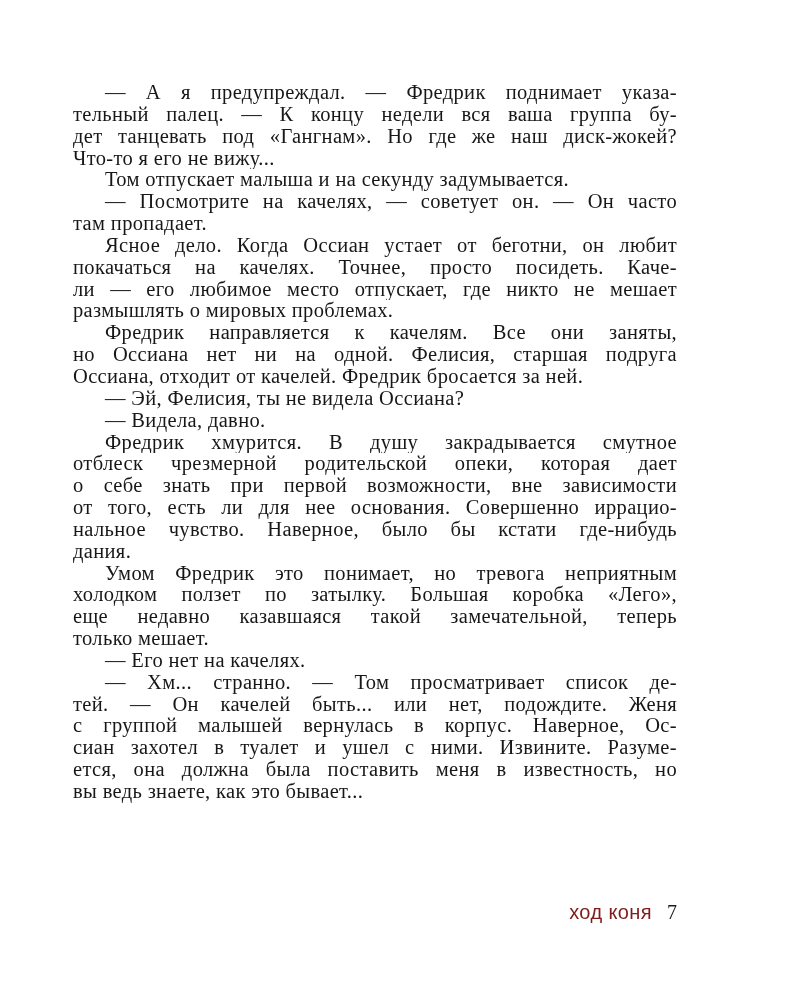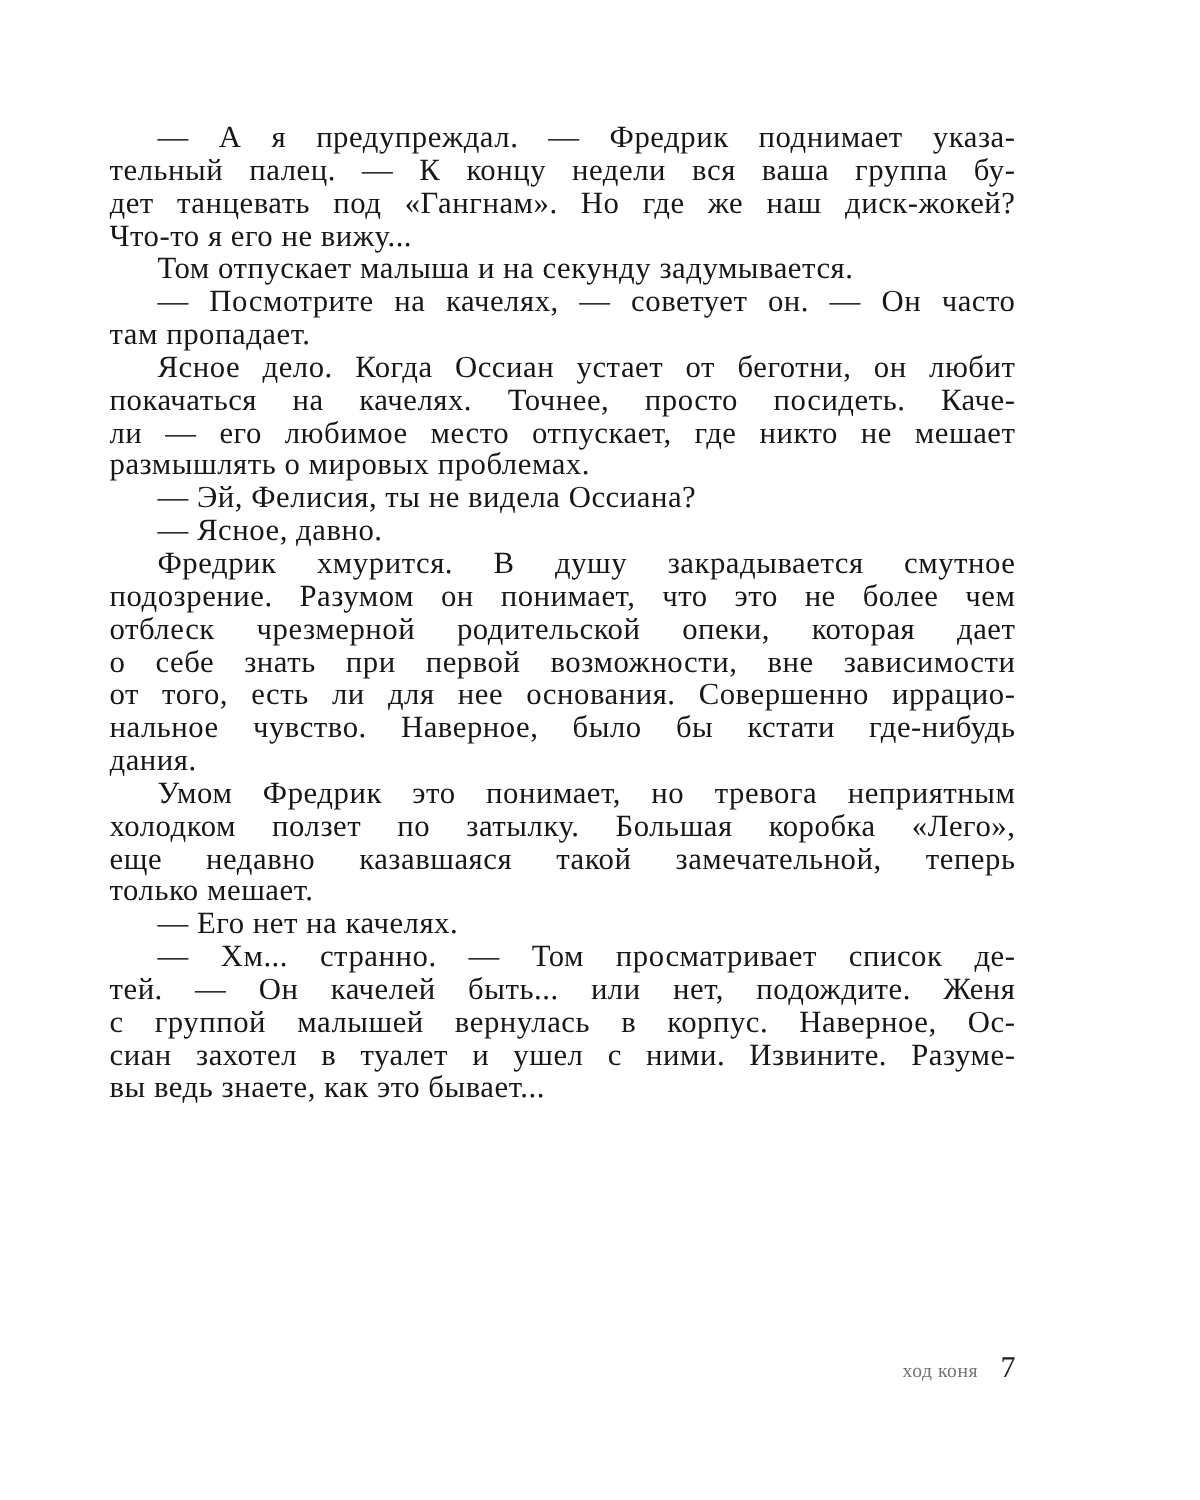--- a/index.html
+++ b/index.html
@@ -92,6 +92,11 @@
         <div class="line last">размышлять о мировых проблемах.</div>
       </div>
       <div class="para">
+        <div class="line first">Фредрик направляется к качелям. Все они заняты,</div>
+        <div class="line">но Оссиана нет ни на одной. Фелисия, старшая подруга</div>
+        <div class="line last">Оссиана, отходит от качелей. Фредрик бросается за ней.</div>
+      </div>
+      <div class="para">
         <div class="line first last">— Эй, Фелисия, ты не видела Оссиана?</div>
       </div>
       <div class="para">

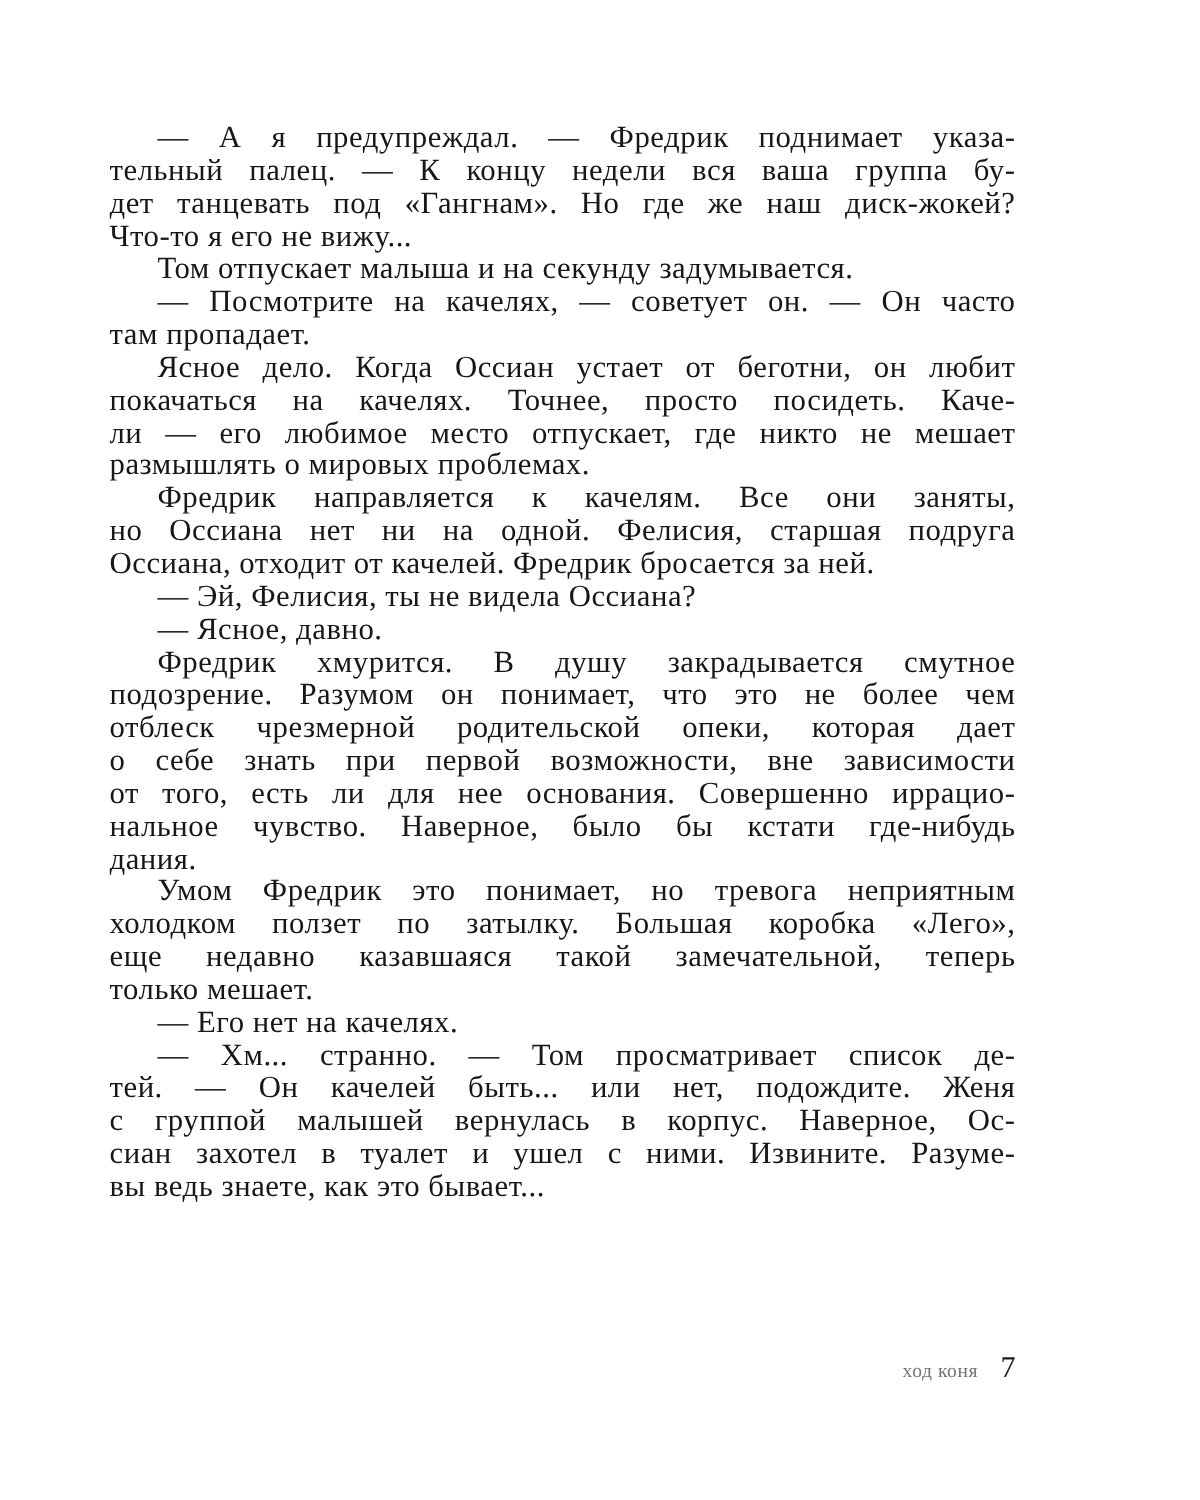--- a/index.html
+++ b/index.html
@@ -100,7 +100,7 @@
         <div class="line first last">— Эй, Фелисия, ты не видела Оссиана?</div>
       </div>
       <div class="para">
-        <div class="line first last">— Ясное, давно.</div>
+        <div class="line first last">— Видела, давно.</div>
       </div>
       <div class="para">
         <div class="line first">Фредрик хмурится. В душу закрадывается смутное</div>

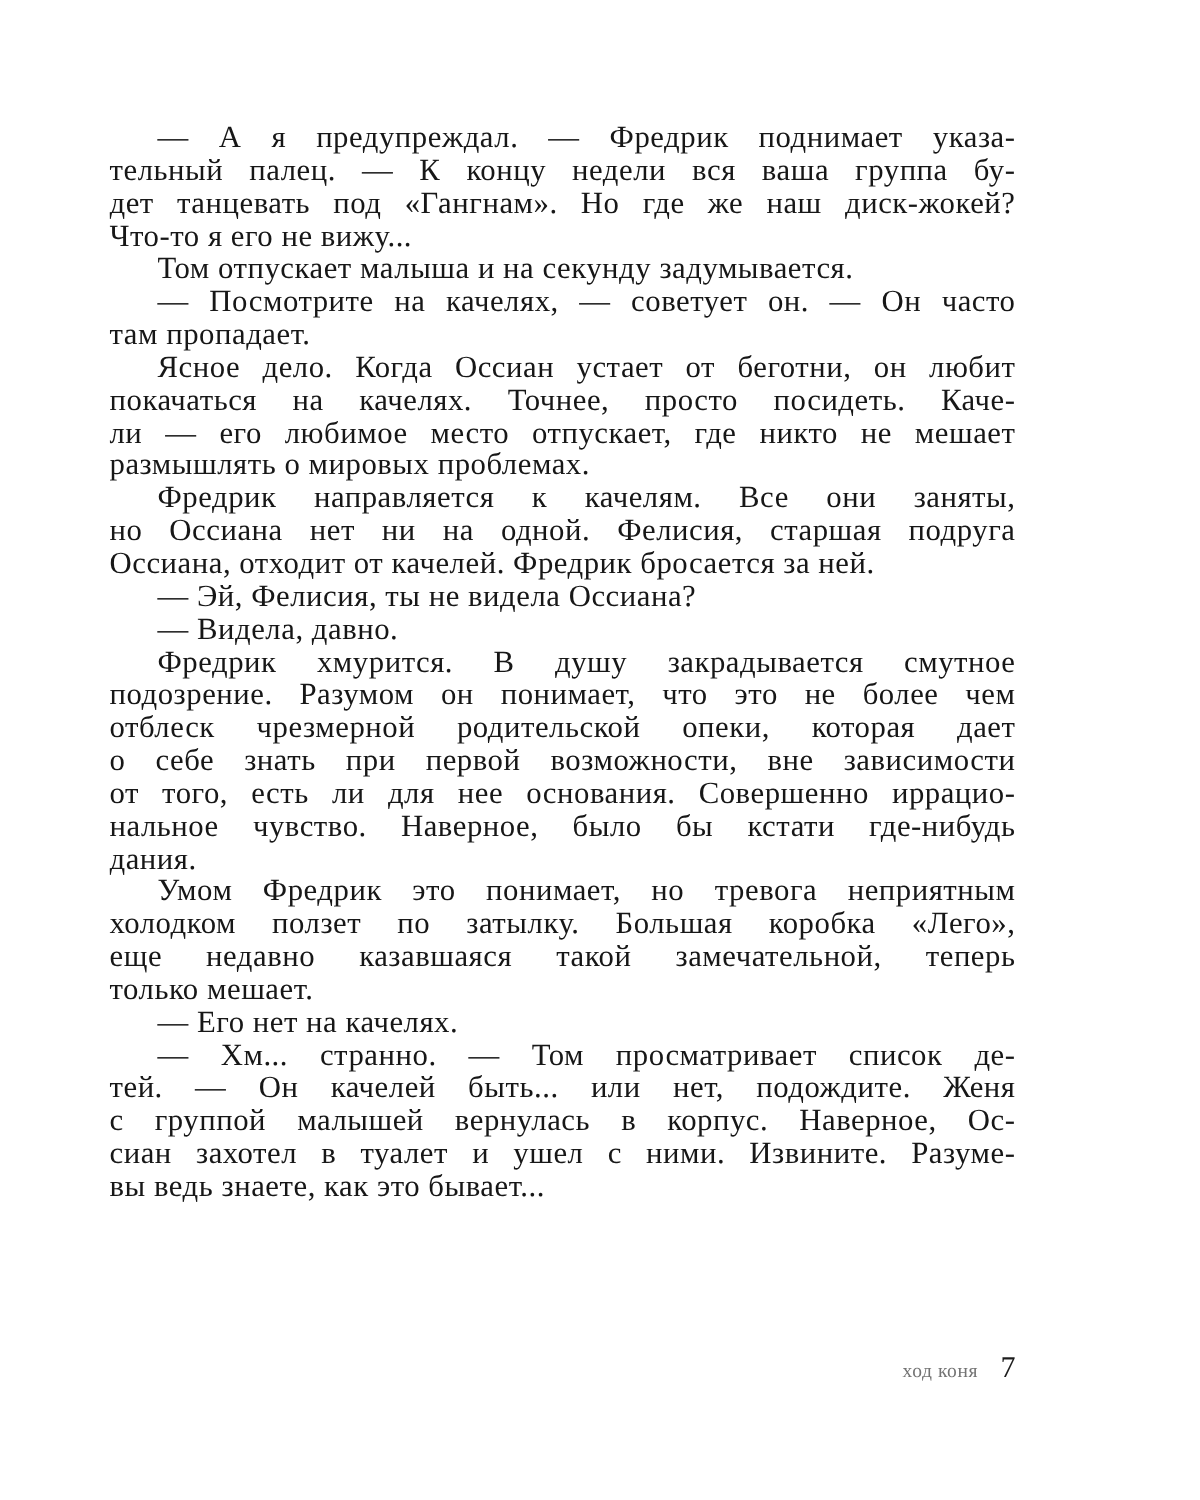--- a/index.html
+++ b/index.html
@@ -104,7 +104,6 @@
       </div>
       <div class="para">
         <div class="line first">Фредрик хмурится. В душу закрадывается смутное</div>
-        <div class="line">подозрение. Разумом он понимает, что это не более чем</div>
         <div class="line">отблеск чрезмерной родительской опеки, которая дает</div>
         <div class="line">о себе знать при первой возможности, вне зависимости</div>
         <div class="line">от того, есть ли для нее основания. Совершенно иррацио-</div>

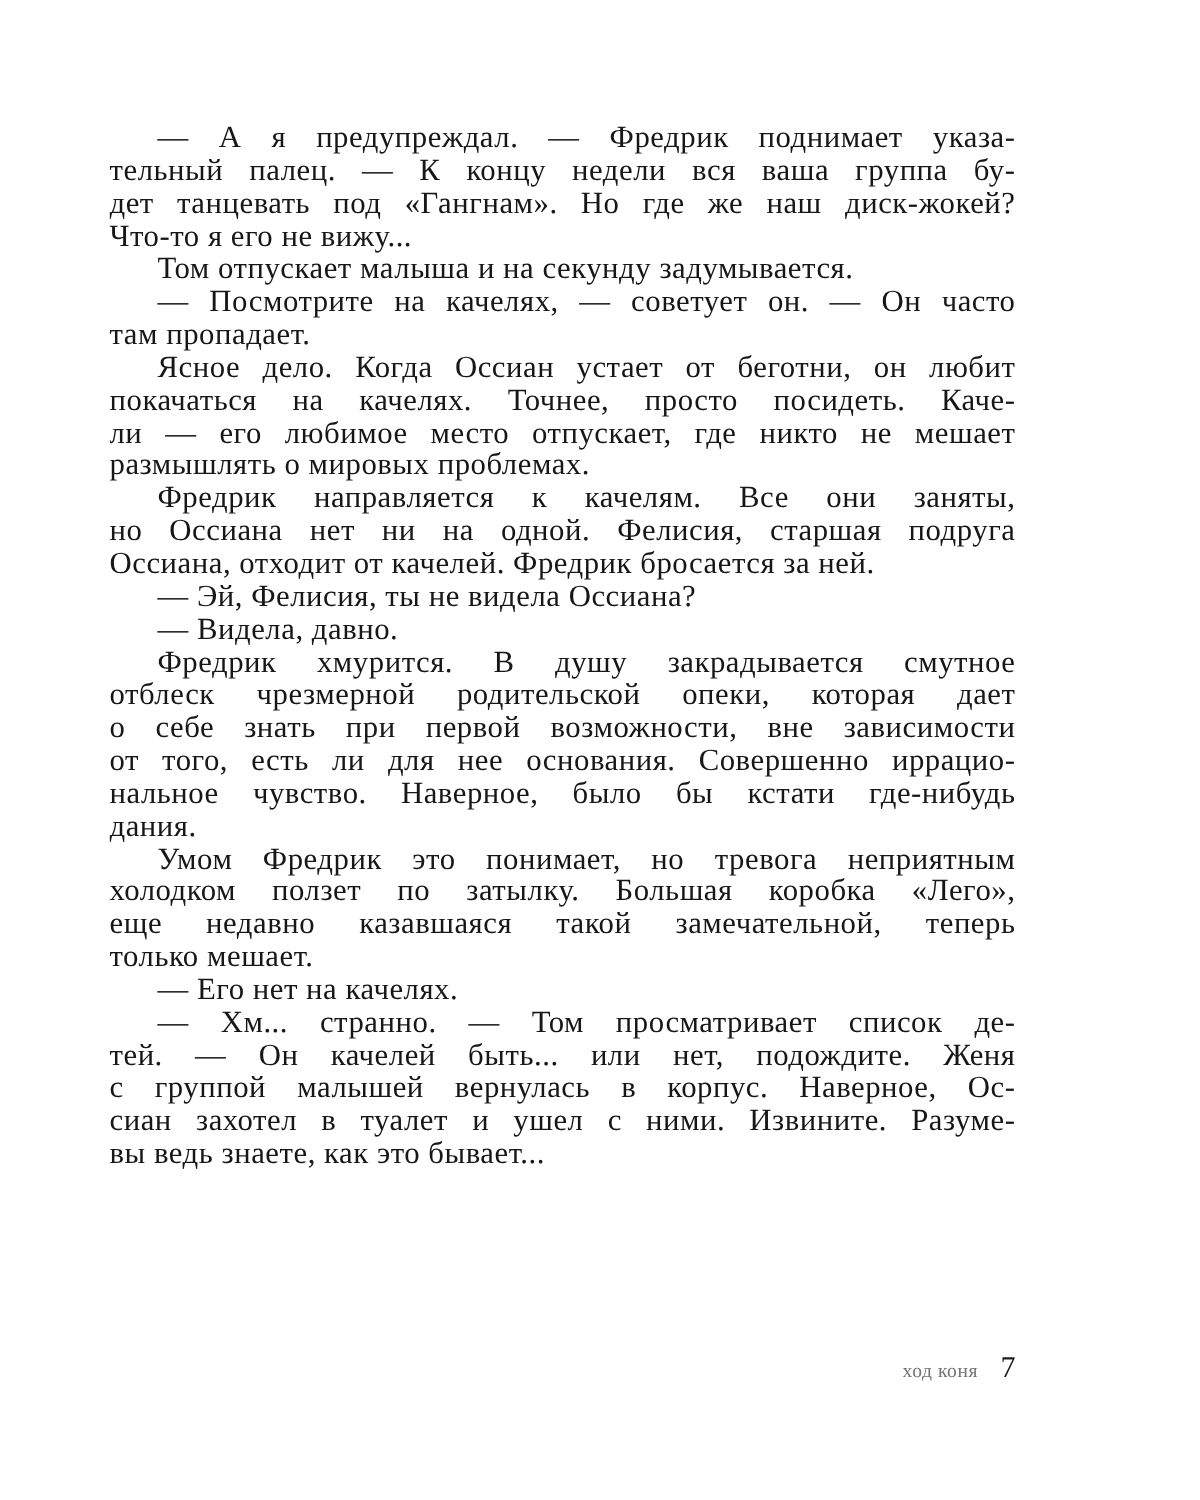--- a/index.html
+++ b/index.html
@@ -124,6 +124,7 @@
         <div class="line">тей. — Он качелей быть... или нет, подождите. Женя</div>
         <div class="line">с группой малышей вернулась в корпус. Наверное, Ос-</div>
         <div class="line">сиан захотел в туалет и ушел с ними. Извините. Разуме-</div>
+        <div class="line">ется, она должна была поставить меня в известность, но</div>
         <div class="line last">вы ведь знаете, как это бывает...</div>
       </div>
     </div>

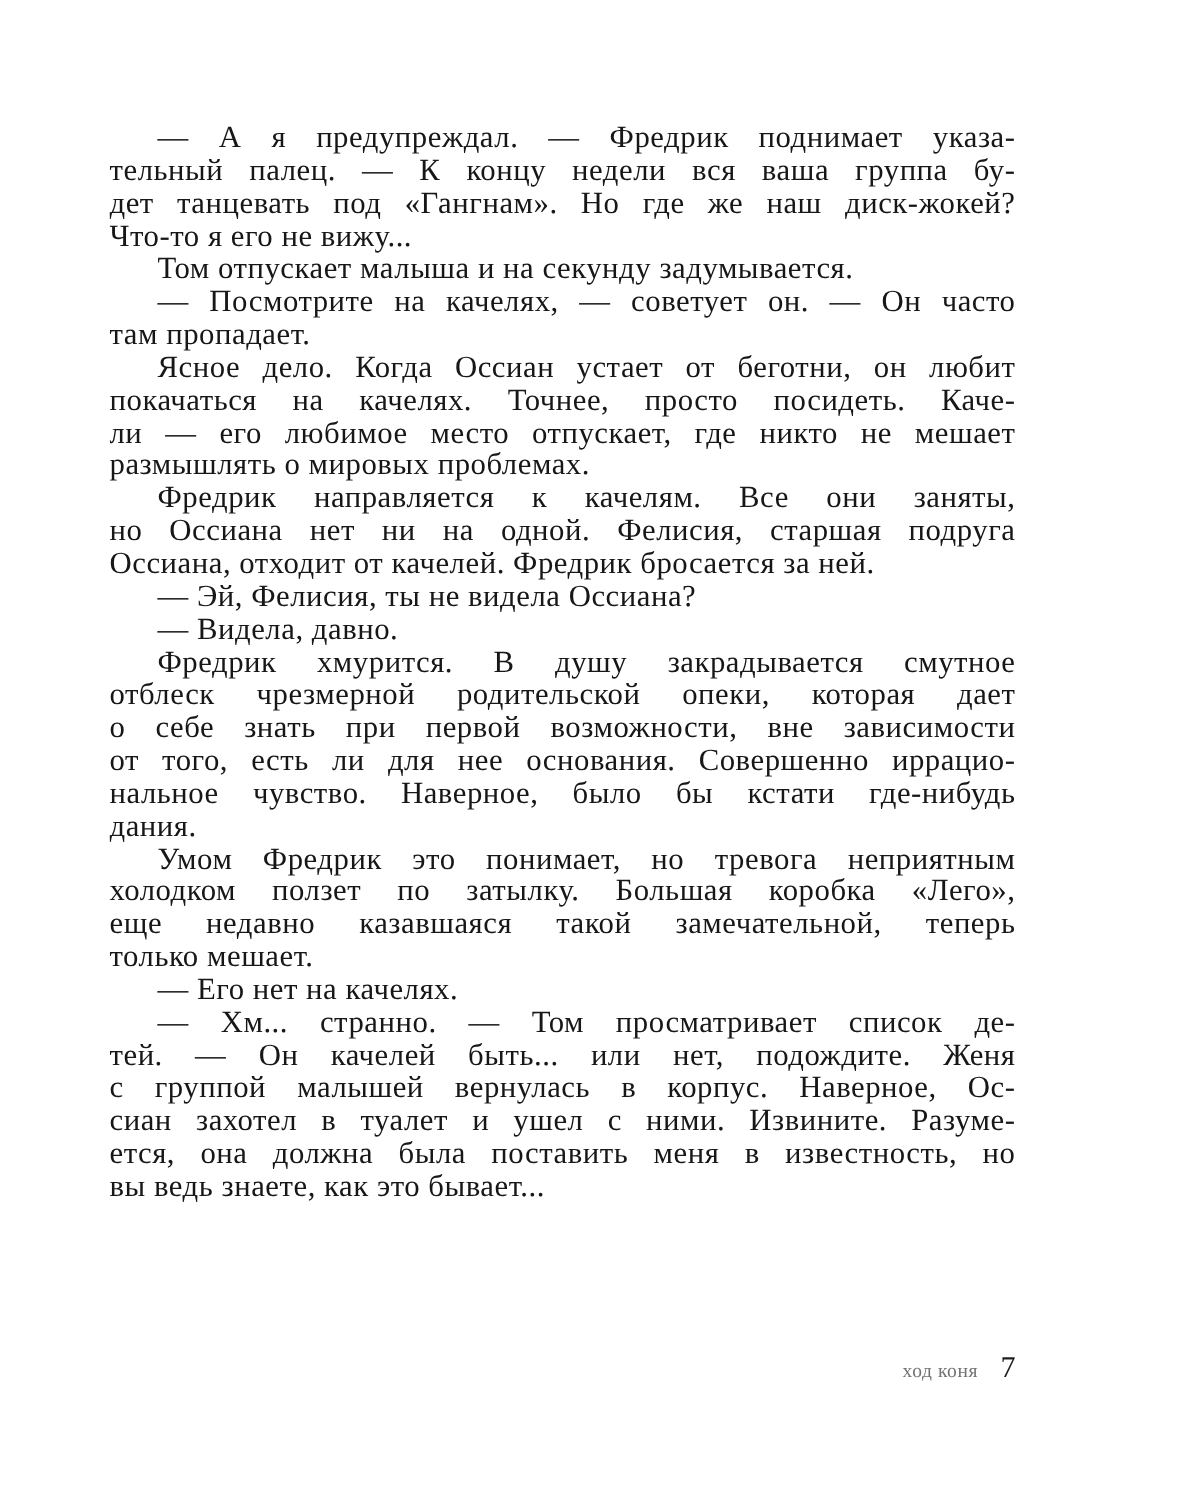--- a/index.html
+++ b/index.html
@@ -53,10 +53,10 @@
     white-space: nowrap;
   }
   .running-title {
-    font-family: Liberation Serif, serif;
-    font-size: 13px;
+    font-family: Liberation Sans, sans-serif;
+    font-size: 20px;
     letter-spacing: 0.4px;
-    color: #737373;
+    color: #7f1d1d;
     vertical-align: baseline;
   }
   .page-number {

